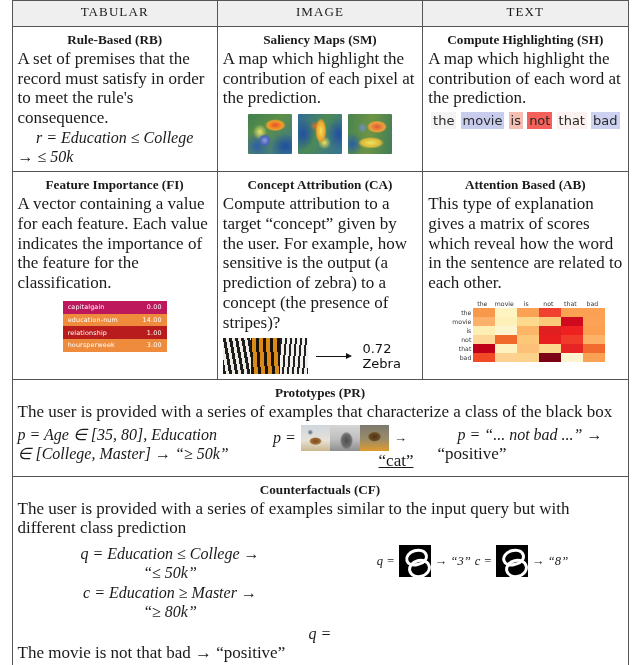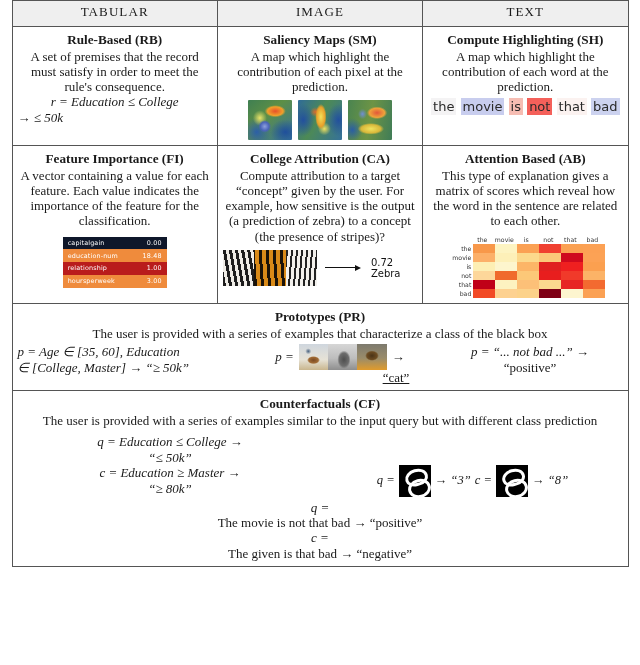--- a/index.html
+++ b/index.html
@@ -49,8 +49,8 @@
     margin:2px 0 1px 0;
   }
   .desc{
-    text-align:center;
-    font-size:13px;
+    text-align:left;
+    font-size:17px;
     line-height:1.16;
   }
   .math{

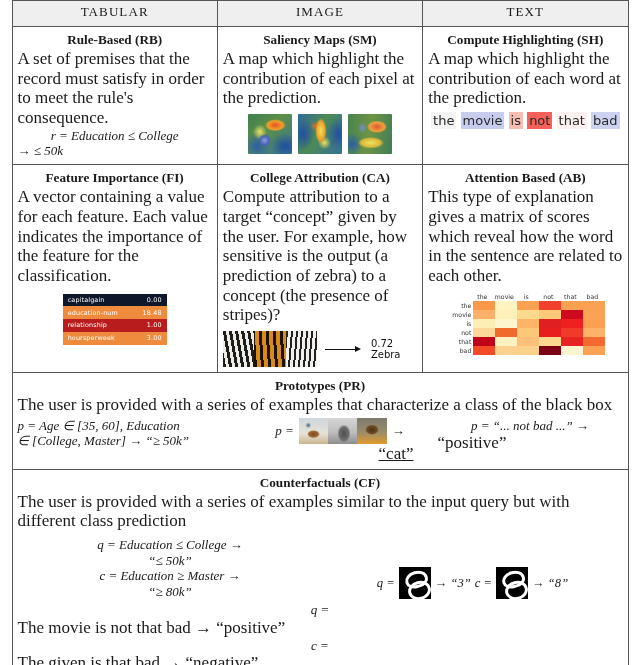--- a/index.html
+++ b/index.html
@@ -56,7 +56,7 @@
   .math{
     text-align:center;
     font-style:italic;
-    font-size:13px;
+    font-size:16px;
     line-height:1.2;
     font-family:"Liberation Serif", serif;
   }

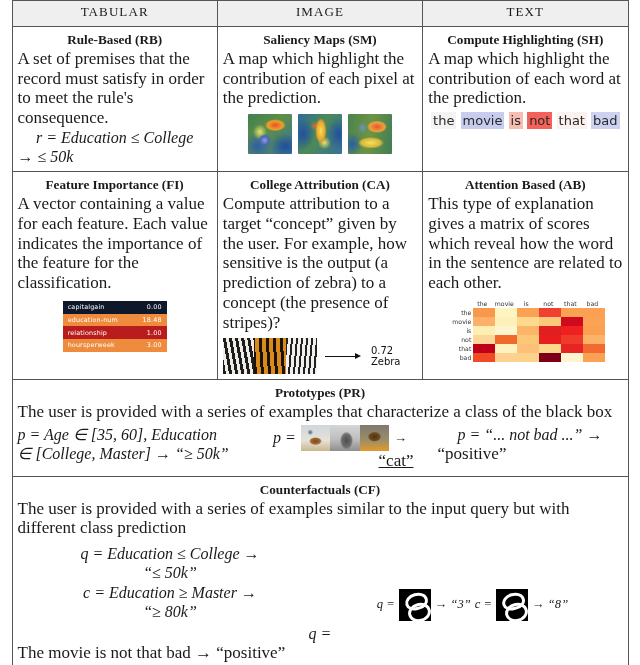--- a/index.html
+++ b/index.html
@@ -223,7 +223,7 @@
           </div>
         </td>
         <td>
-          <div class="ttl">College Attribution (CA)</div>
+          <div class="ttl">Concept Attribution (CA)</div>
           <div class="desc">Compute attribution to a target “concept” given by the user. For example, how sensitive is the output (a prediction of zebra) to a concept (the presence of stripes)?</div>
           <div class="ca-wrap">
             <div class="stripes">

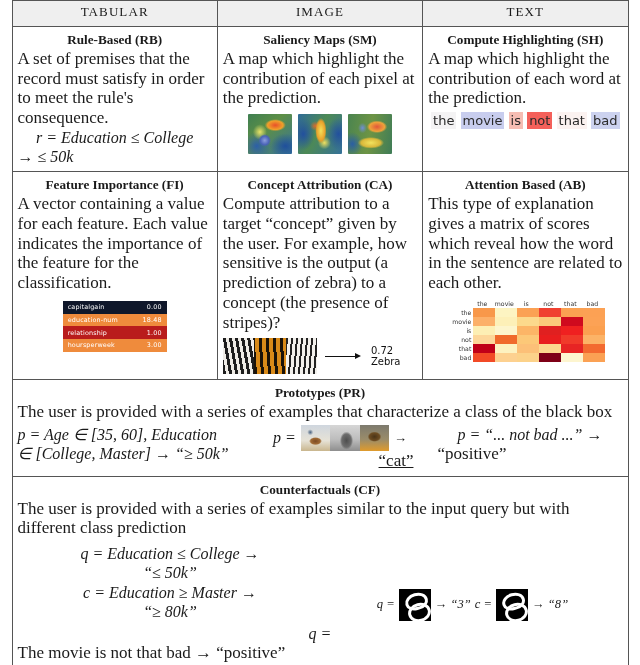--- a/index.html
+++ b/index.html
@@ -203,7 +203,7 @@
           <div class="desc">A vector containing a value for each feature. Each value indicates the importance of the feature for the classification.</div>
           <div class="fi-wrap">
             <div class="fi" id="fi-chart">
-                <div class="fi-row" style="background: #0f172a;">
+                <div class="fi-row" style="background: #be185d;">
                   <span class="fi-name">capitalgain</span>
                   <span class="fi-val">0.00</span>
                 </div>

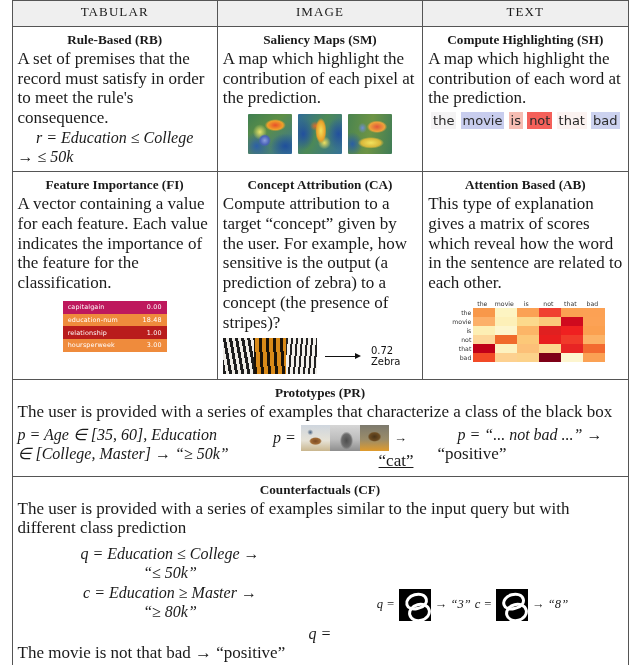--- a/index.html
+++ b/index.html
@@ -209,7 +209,7 @@
                 </div>
                 <div class="fi-row" style="background: rgb(239, 139, 60);">
                   <span class="fi-name">education-num</span>
-                  <span class="fi-val">18.48</span>
+                  <span class="fi-val">14.00</span>
                 </div>
                 <div class="fi-row" style="background: #b91c1c;">
                   <span class="fi-name">relationship</span>

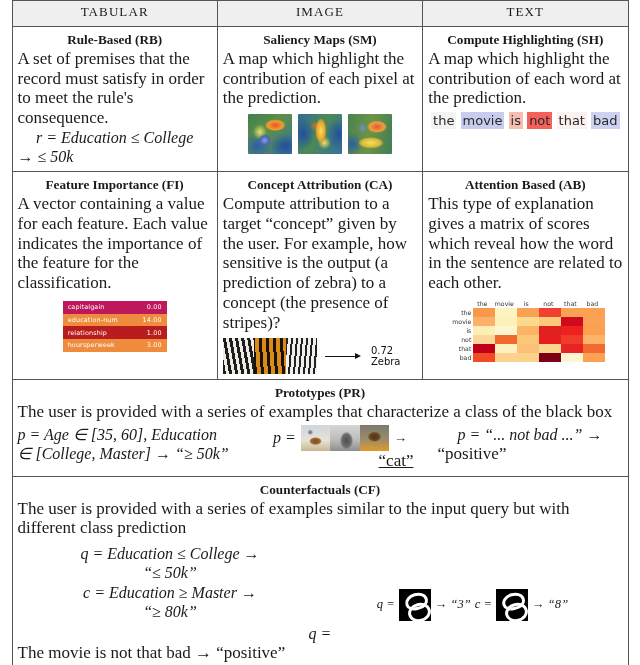--- a/index.html
+++ b/index.html
@@ -111,7 +111,7 @@
   .arrow-line .ln{width:30px;height:1px;background:#111;}
   .arrow-line .hd{width:0;height:0;border-left:6px solid #111;
      border-top:3.5px solid transparent;border-bottom:3.5px solid transparent;}
-  .ca-label{font-family:"DejaVu Sans", sans-serif;font-size:10px;margin-left:6px;color:#111;}
+  .ca-label{font-family:"DejaVu Sans", sans-serif;font-size:13px;margin-left:6px;color:#111;}
 
   
   .ab-wrap{margin-top:7px;display:flex;justify-content:center;}

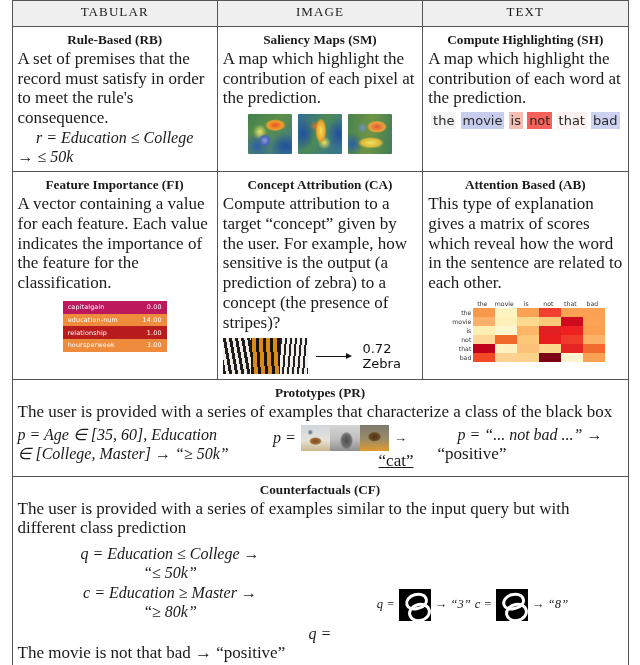--- a/index.html
+++ b/index.html
@@ -317,7 +317,7 @@
           <div class="desc">The user is provided with a series of examples that characterize a class of the black box</div>
           <div class="pr-cols">
             <div class="pr-c1">
-              <div class="math mleft">p = Age ∈ [35, 60], Education</div>
+              <div class="math mleft">p = Age ∈ [35, 80], Education</div>
               <div class="math mleft">∈ [College, Master] → “≥ 50k”</div>
             </div>
             <div class="pr-c2">

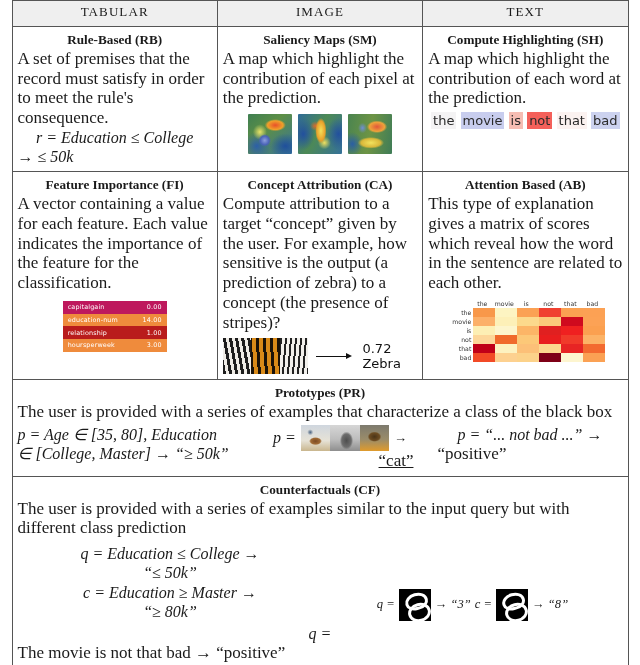--- a/index.html
+++ b/index.html
@@ -345,7 +345,7 @@
           <div class="ttl">Counterfactuals (CF)</div>
           <div class="desc">The user is provided with a series of examples similar to the input query but with different class prediction</div>
 
-          <div style="display:flex;align-items:flex-end;margin-top:6px;">
+          <div style="display:flex;align-items:flex-start;margin-top:6px;">
             <div style="width:305px;">
               <div class="math">q = Education ≤ College →</div>
               <div class="math">“≤ 50k”</div>

